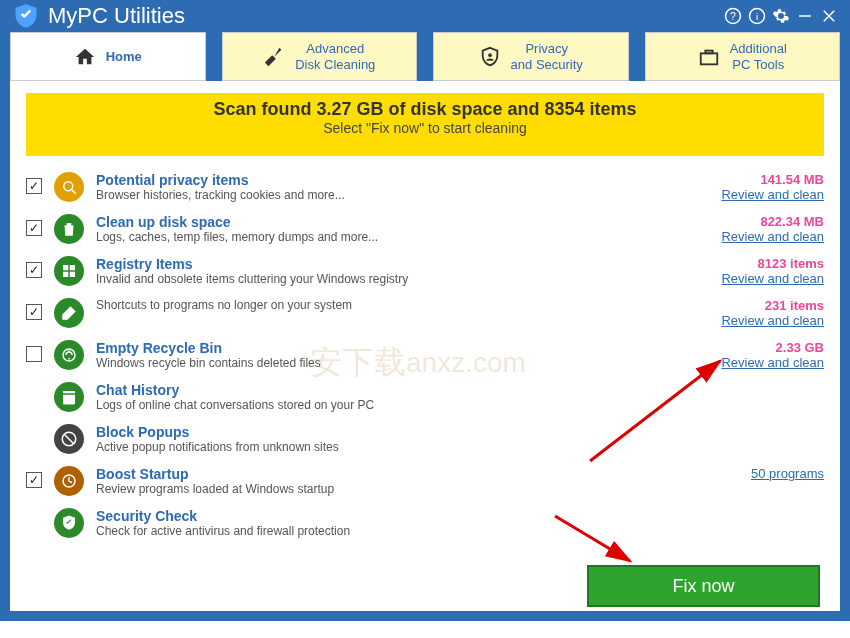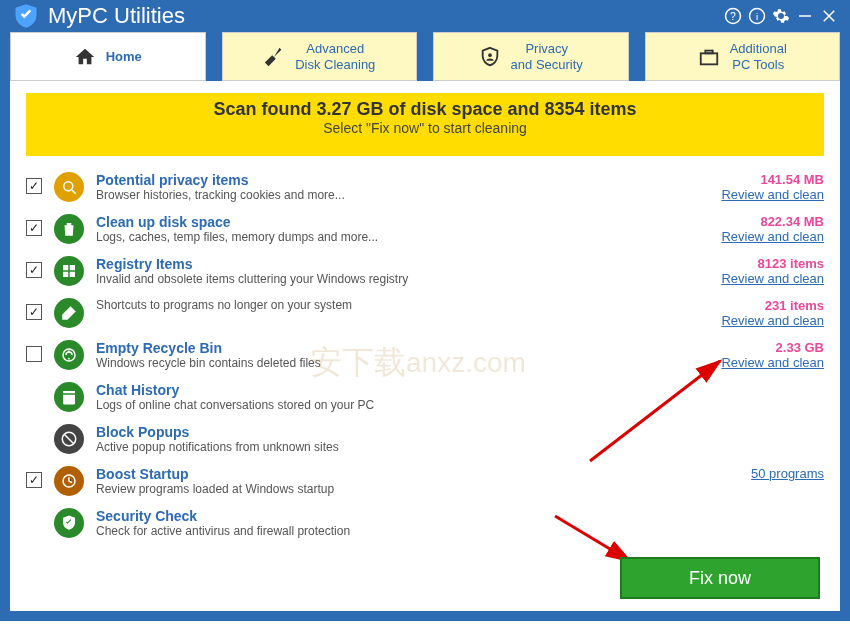--- a/index.html
+++ b/index.html
@@ -38,7 +38,7 @@
 .item-stat { font-weight: 700; color: #ec4899; }
 .item-link { color: #2d6bb3; text-decoration: underline; cursor: pointer; }
 
-.fix-btn { position: absolute; right: 20px; bottom: 12px; width: 200px; height: 42px; background: #2ea32e; border: 2px solid #1e7a1e; color: #fff; font-size: 18px; display: flex; align-items: center; justify-content: center; cursor: pointer; }
+.fix-btn { position: absolute; right: 20px; bottom: 4px; width: 233px; height: 42px; background: #2ea32e; border: 2px solid #1e7a1e; color: #fff; font-size: 18px; display: flex; align-items: center; justify-content: center; cursor: pointer; }
 
 .arrow { position: absolute; pointer-events: none; }
 .arrow svg { overflow: visible; }

